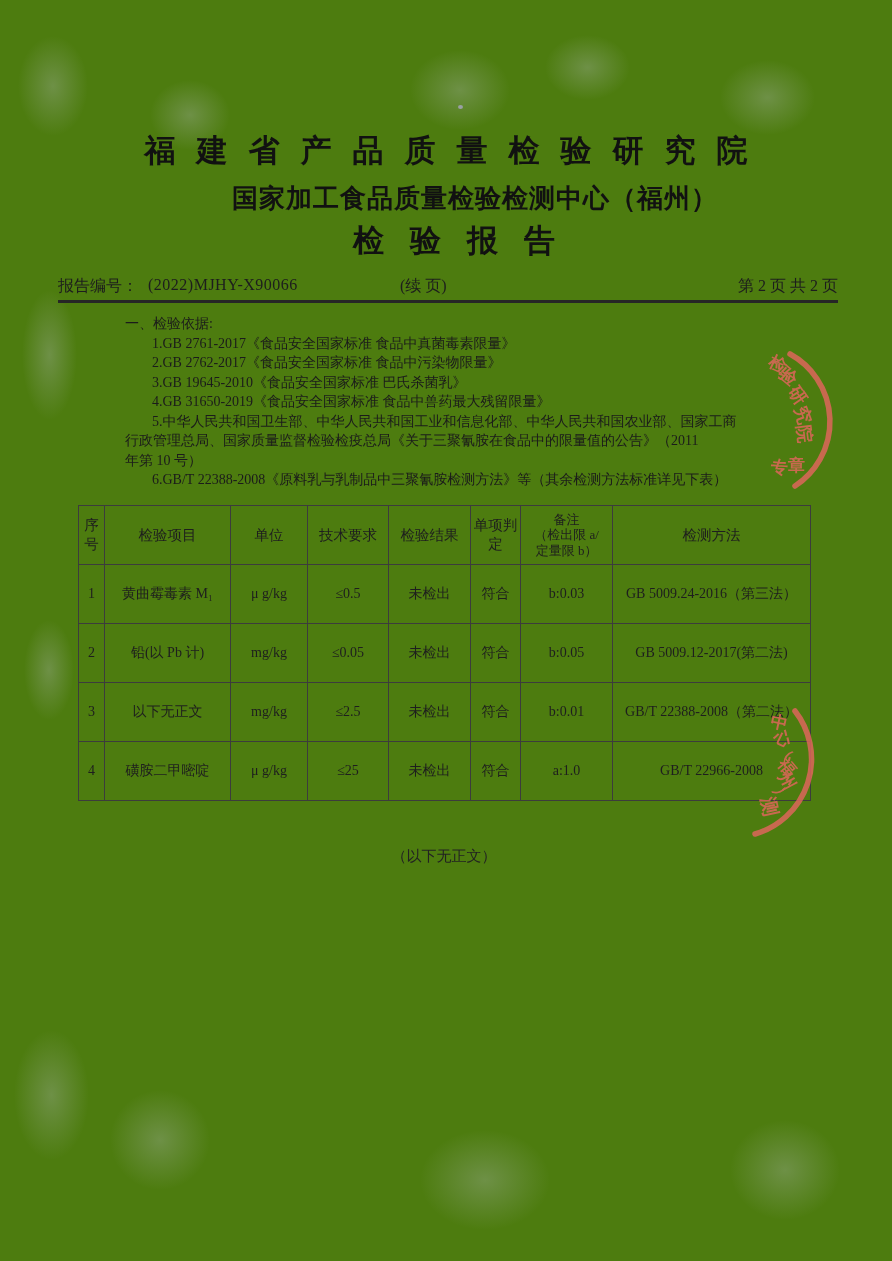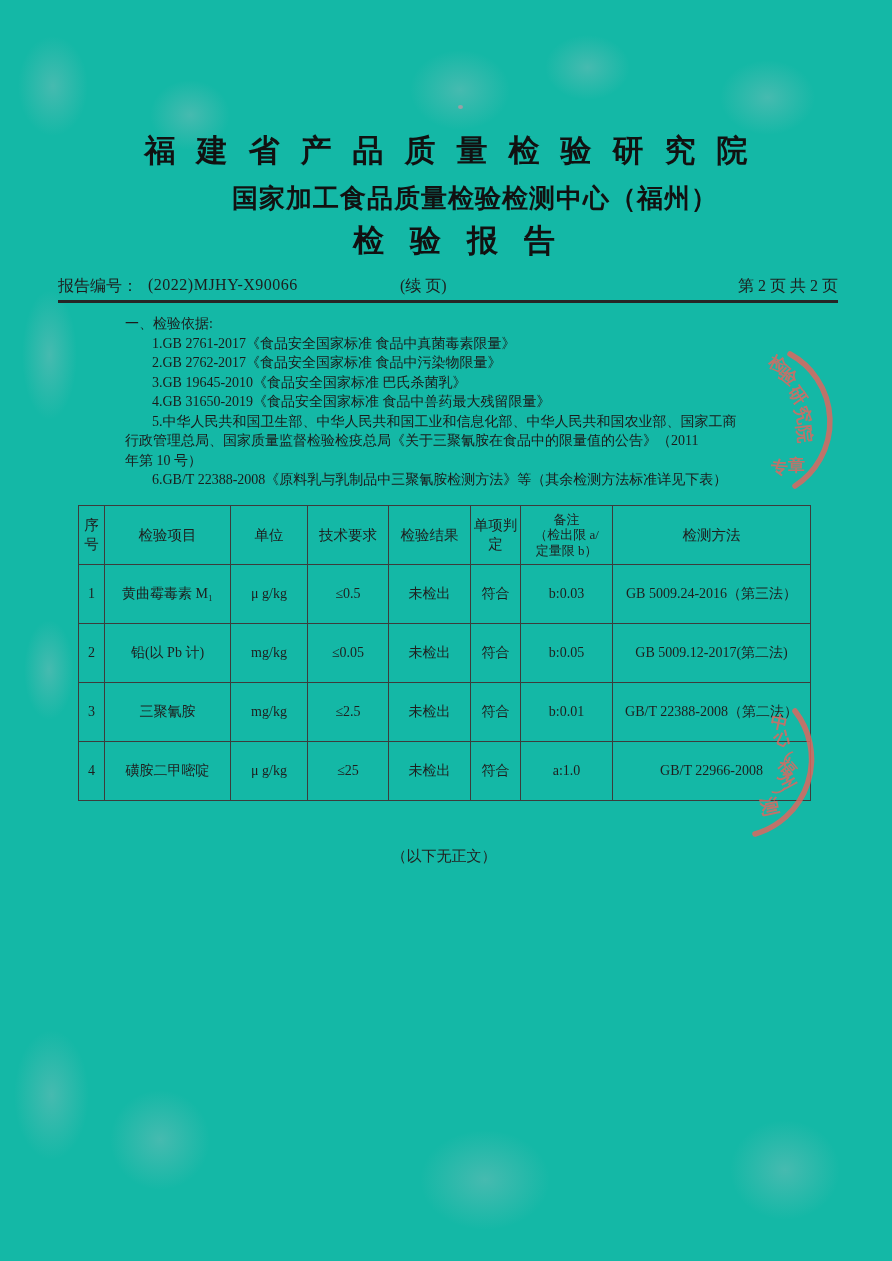--- a/index.html
+++ b/index.html
@@ -7,7 +7,7 @@
   .page{
     position:relative;
     width:892px;height:1261px;
-    background:#14b8a6;
+    background:#4d7c0f;
     overflow:hidden;
     font-family:"Liberation Serif","DejaVu Serif",serif;
     color:#1d1d1d;

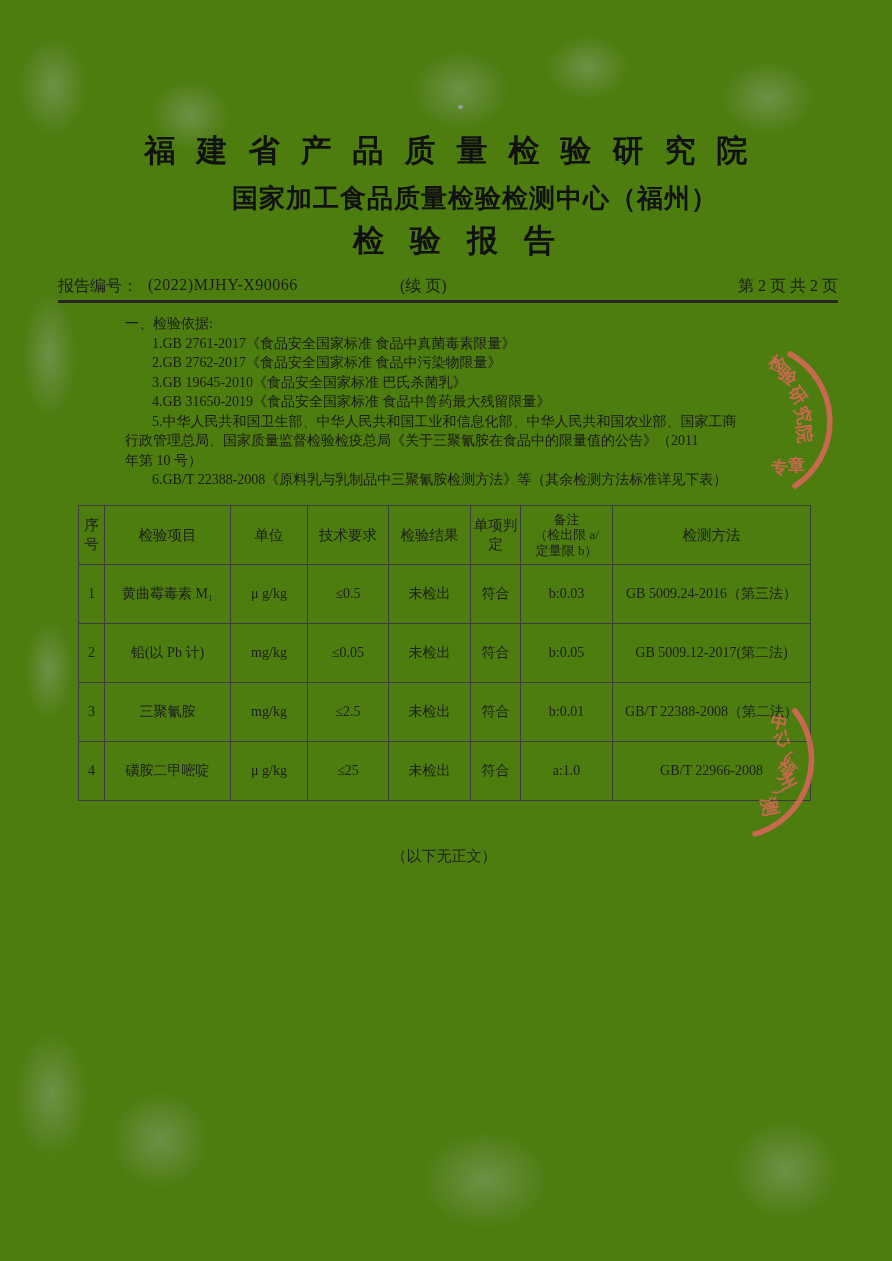--- a/index.html
+++ b/index.html
@@ -163,7 +163,7 @@
     </tr>
     <tr>
       <td>3</td>
-      <td class="al">三聚氰胺</td>
+      <td class="al">以下无正文</td>
       <td>mg/kg</td>
       <td>≤2.5</td>
       <td>未检出</td>

